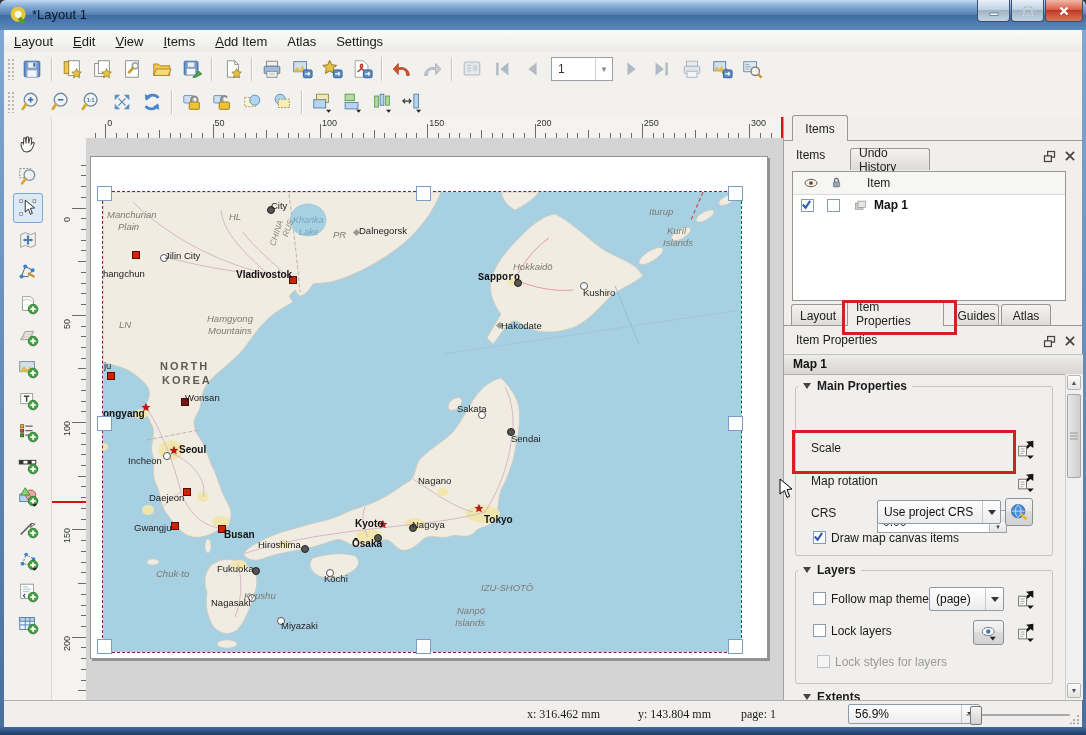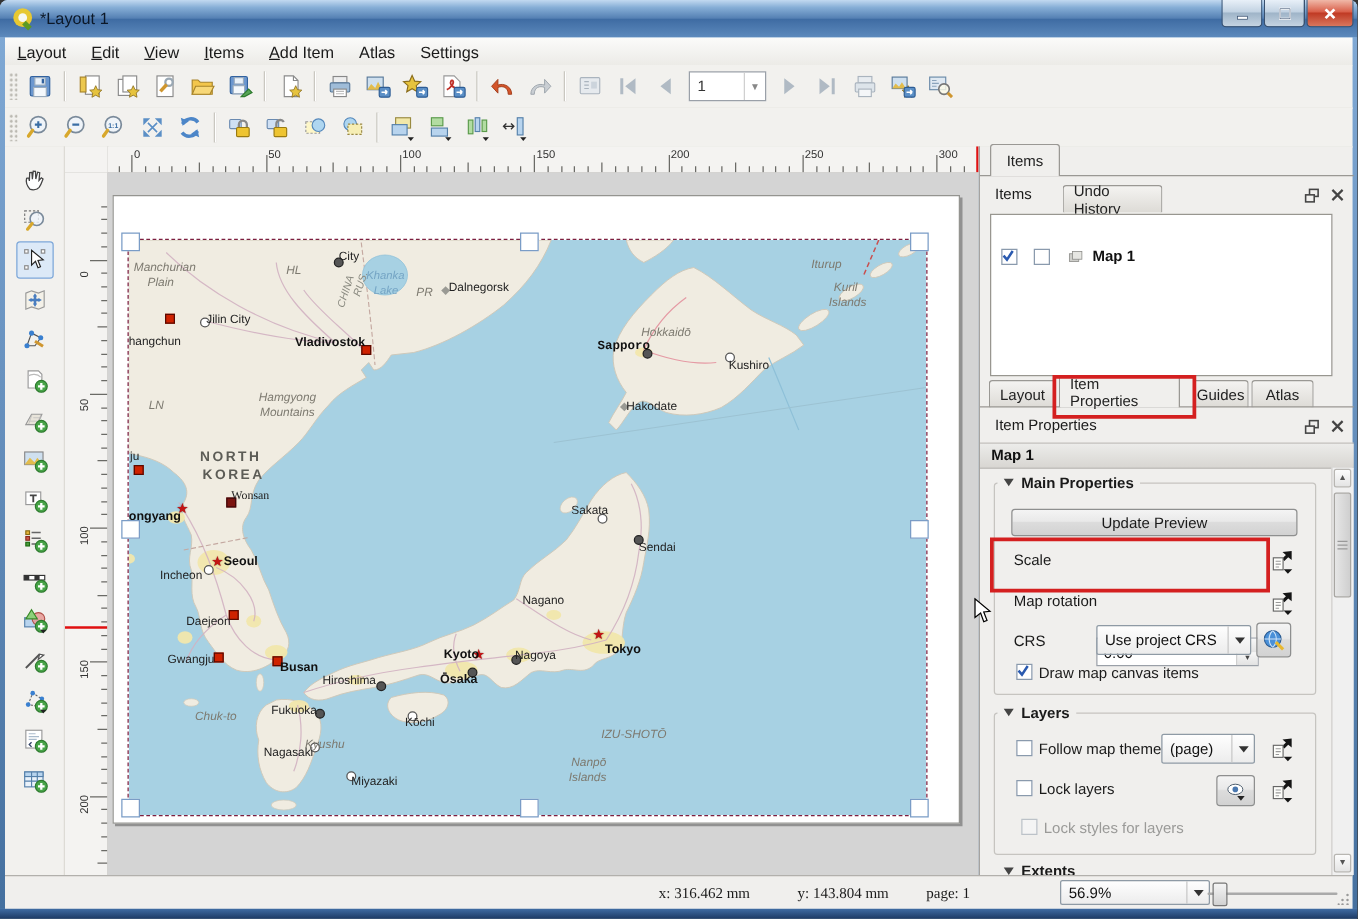--- a/index.html
+++ b/index.html
@@ -960,6 +960,21 @@
       </div>
 
     <div class="treebox" style="left:8px;top:54px;width:272px;height:128px;">
+      <div style="position:absolute;left:0;top:0;right:0;height:22px;background:#f6f6f5;border-bottom:1px solid #dcdad6;">
+        <span class="flat" style="left:10px;top:3px;">
+            <svg width="16" height="16" viewBox="0 0 24 24">
+              <ellipse cx="12" cy="12" rx="9" ry="5.5" fill="#f6efe2" stroke="#555" stroke-width="1.4"></ellipse>
+              <circle cx="12" cy="12" r="2.8" fill="#6a4a2a"></circle>
+            </svg>
+          </span>
+        <span class="flat" style="left:36px;top:3px;">
+            <svg width="15" height="15" viewBox="0 0 24 24">
+              <rect x="7" y="11" width="10" height="8" rx="1" fill="#9aa2ac" stroke="#667"></rect>
+              <path d="M9,11 V8.5 a3,3 0 0 1 6,0 V11" fill="none" stroke="#667" stroke-width="2"></path>
+            </svg>
+          </span>
+        <span style="position:absolute;left:74px;top:4px;font-size:12px;color:#222;">Item</span>
+      </div>
       <div style="position:absolute;left:0;top:22px;right:0;height:24px;">
         <span class="cb" style="left:8px;top:5px;">
             <svg width="11" height="11" viewBox="0 0 12 12" style="margin:-1px 0 0 -1px">

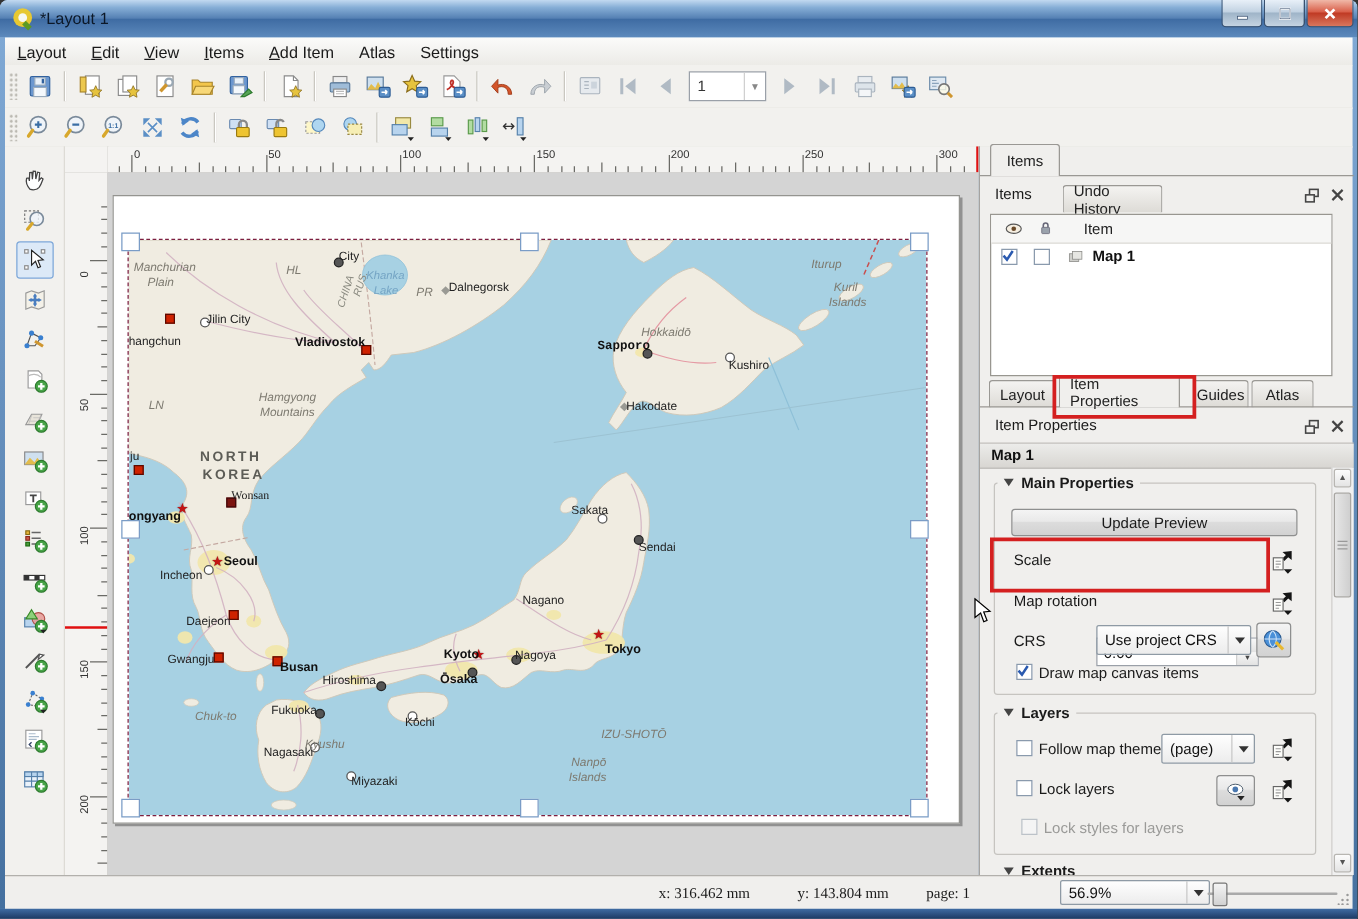--- a/index.html
+++ b/index.html
@@ -850,7 +850,7 @@
           <span class="map-label ml-cb" style="left: 375px; top: 80px; font-family: Liberation Mono, monospace;">Sapporo</span>
           <span class="map-label ml-c" style="left: 480px; top: 95px;">Kushiro</span>
           <span class="map-label ml-c" style="left: 398px; top: 128px;">Hakodate</span>
-          <span class="map-label ml-c" style="left: 82px; top: 200px; font-family: Liberation Serif, serif;">Wonsan</span>
+          <span class="map-label ml-c" style="left: 82px; top: 200px;">Wonsan</span>
           <span class="map-label ml-cb" style="left: 0px; top: 216px;">ongyang</span>
           <span class="map-label ml-cb" style="left: 76px; top: 252px;">Seoul</span>
           <span class="map-label ml-c" style="left: 25px; top: 263px;">Incheon</span>

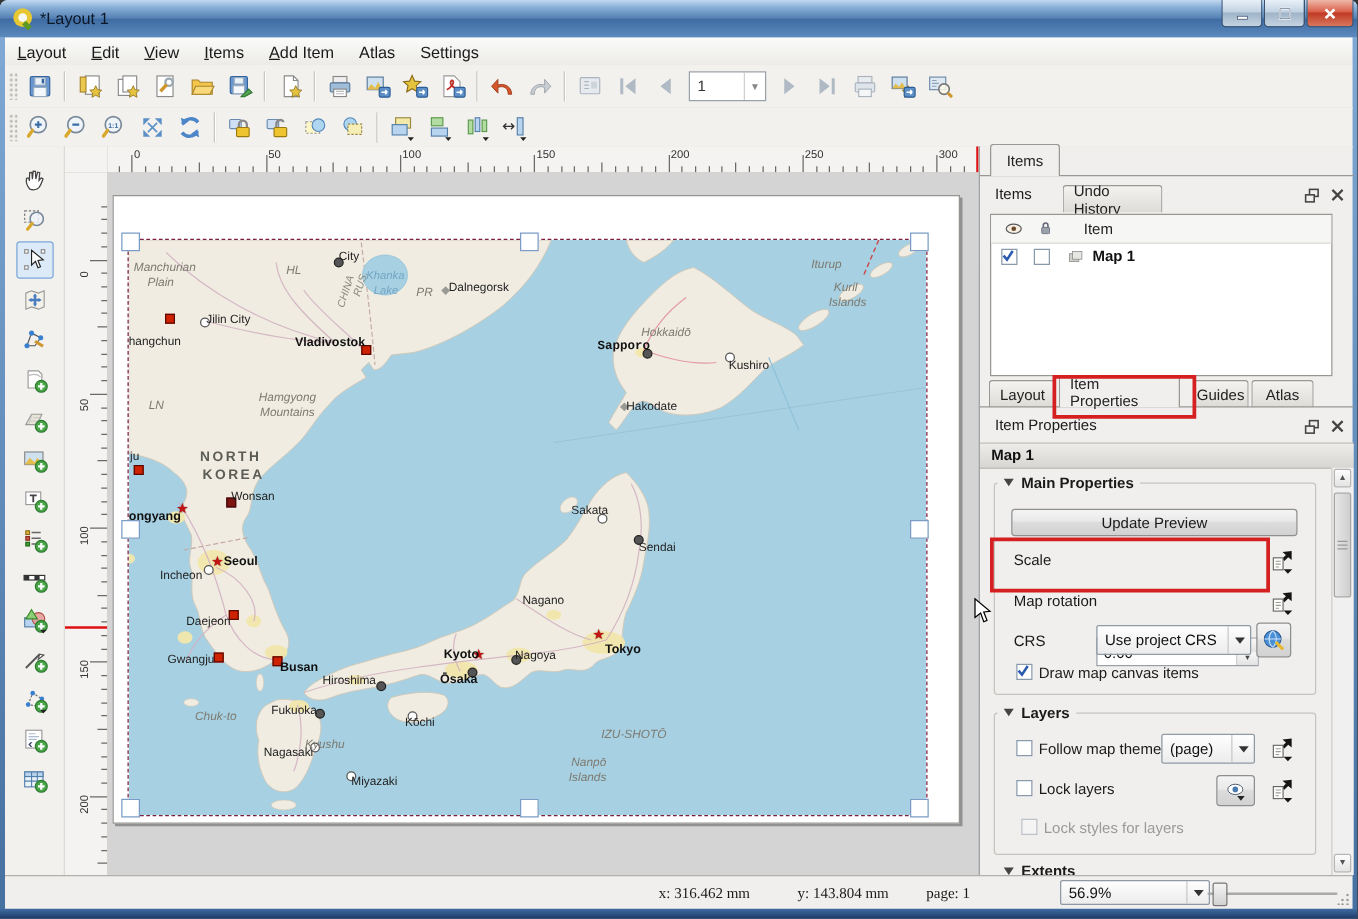--- a/index.html
+++ b/index.html
@@ -1022,7 +1022,6 @@
       <div class="grpbox" style="left:11px;top:12px;width:256px;height:168px;"></div>
       <div class="grphdr" style="left:14px;top:5px;"><span class="tri"></span><span>Main Properties</span></div>
 
-      <div class="w7btn" style="left:25px;top:33px;width:229px;height:22px;">Update Preview</div>
 
       <div class="annot" style="left:8px;top:56px;width:218px;height:38px;"></div>
       <span class="cblabel" style="left:27px;top:67px;">Scale</span>

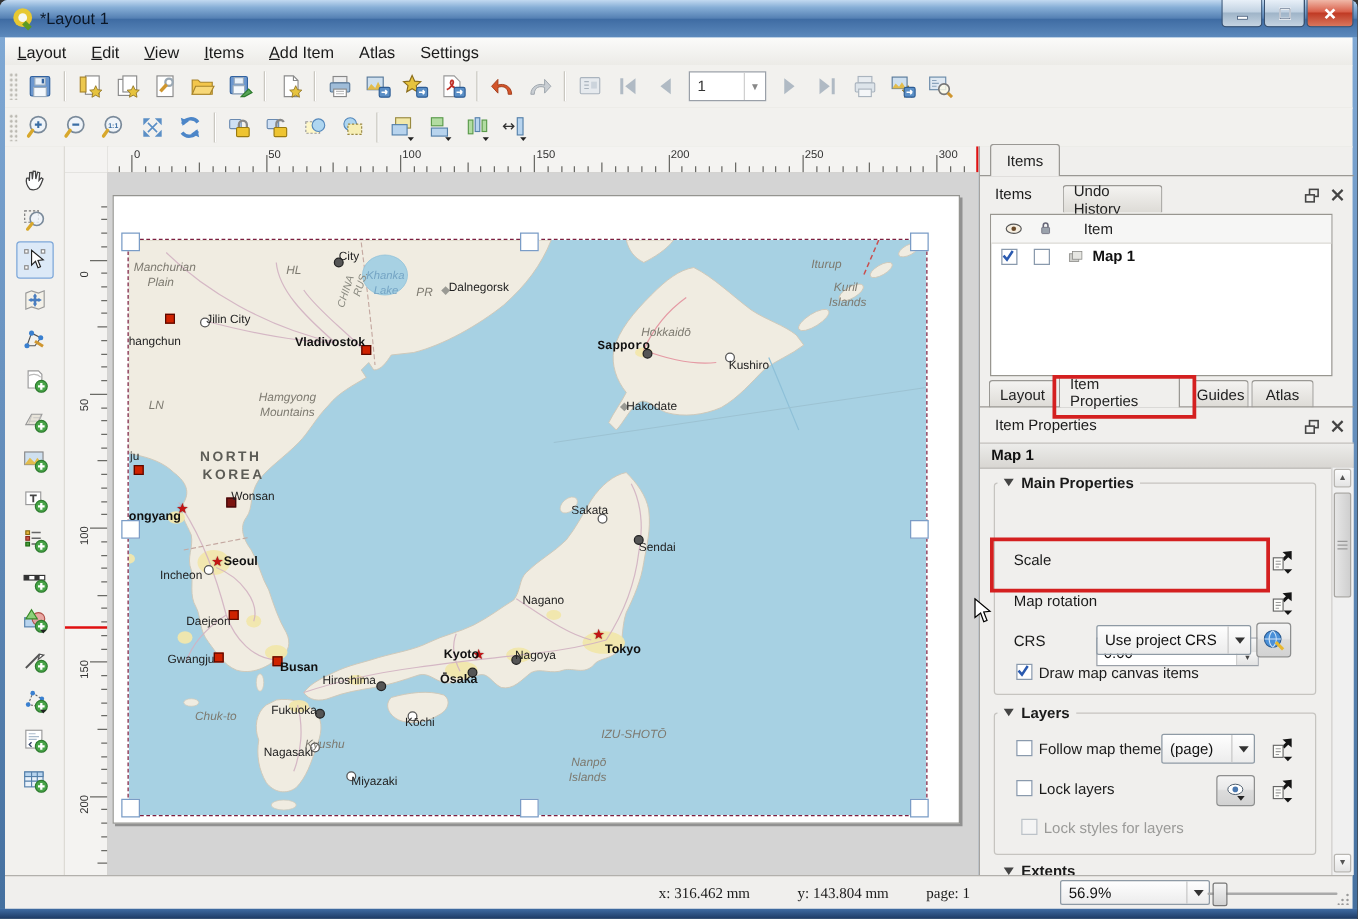--- a/index.html
+++ b/index.html
@@ -1134,7 +1134,7 @@
     <span class="txt" style="left:523px;">x: 316.462 mm</span>
     <span class="txt" style="left:634px;">y: 143.804 mm</span>
     <span class="txt" style="left:737px;">page: 1</span>
-    <div class="combo" style="left:844px;top:3px;width:120px;height:20px;">
+    <div class="combo" style="left:844px;top:3px;width:132px;height:20px;">
         <div class="val">56.9%</div>
         <div class="arr">
           <i></i>

